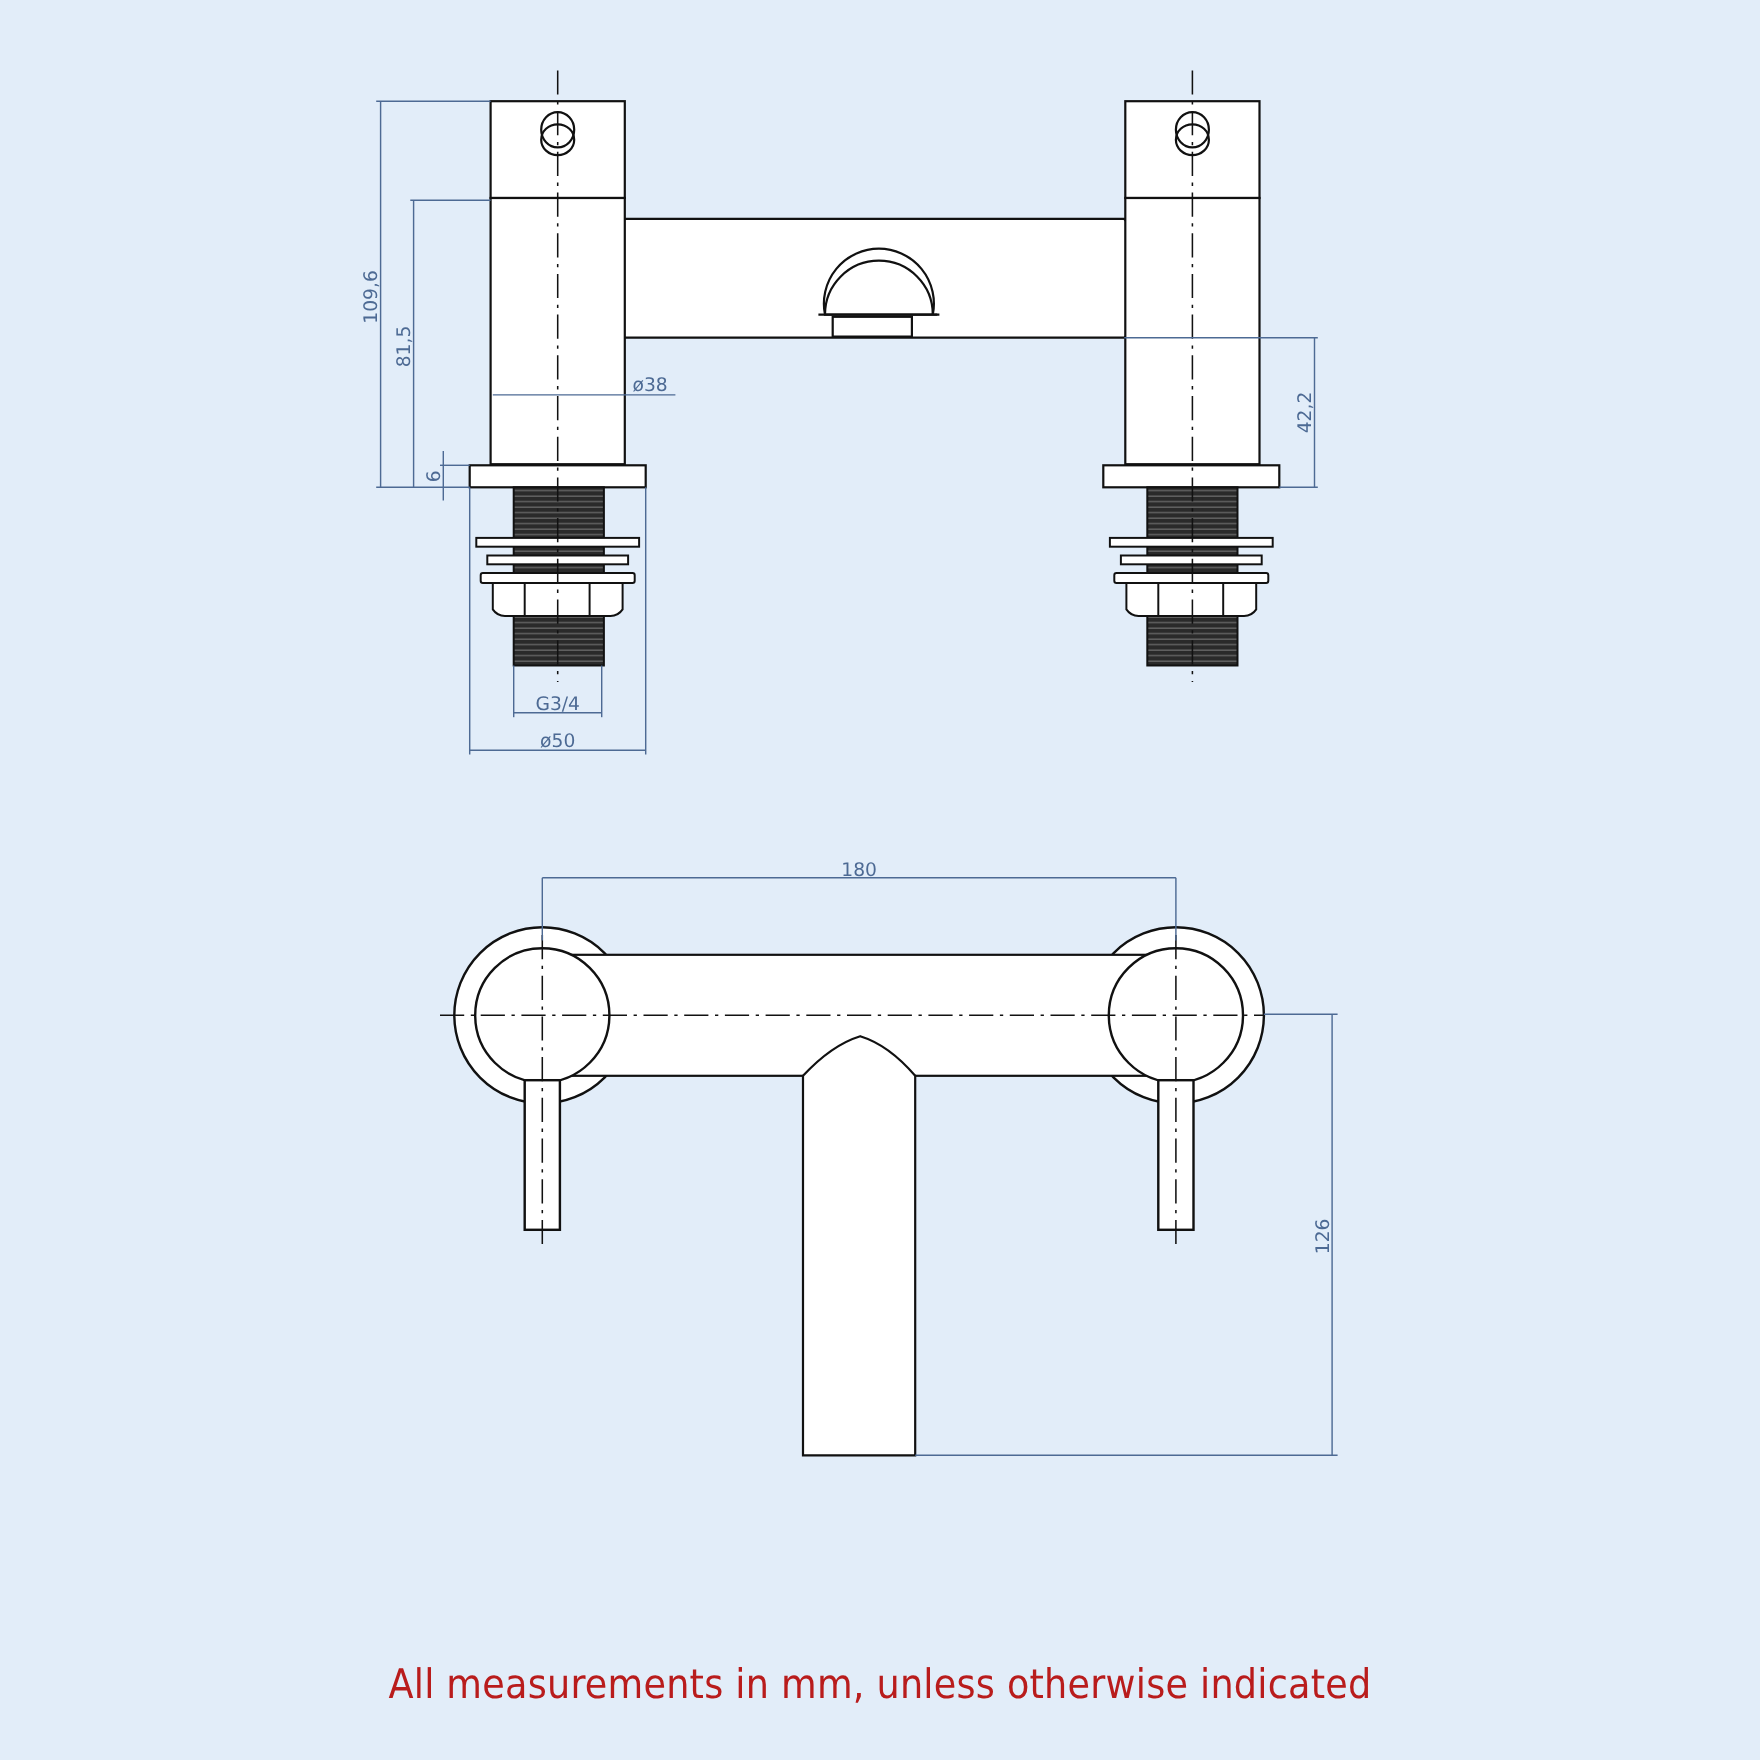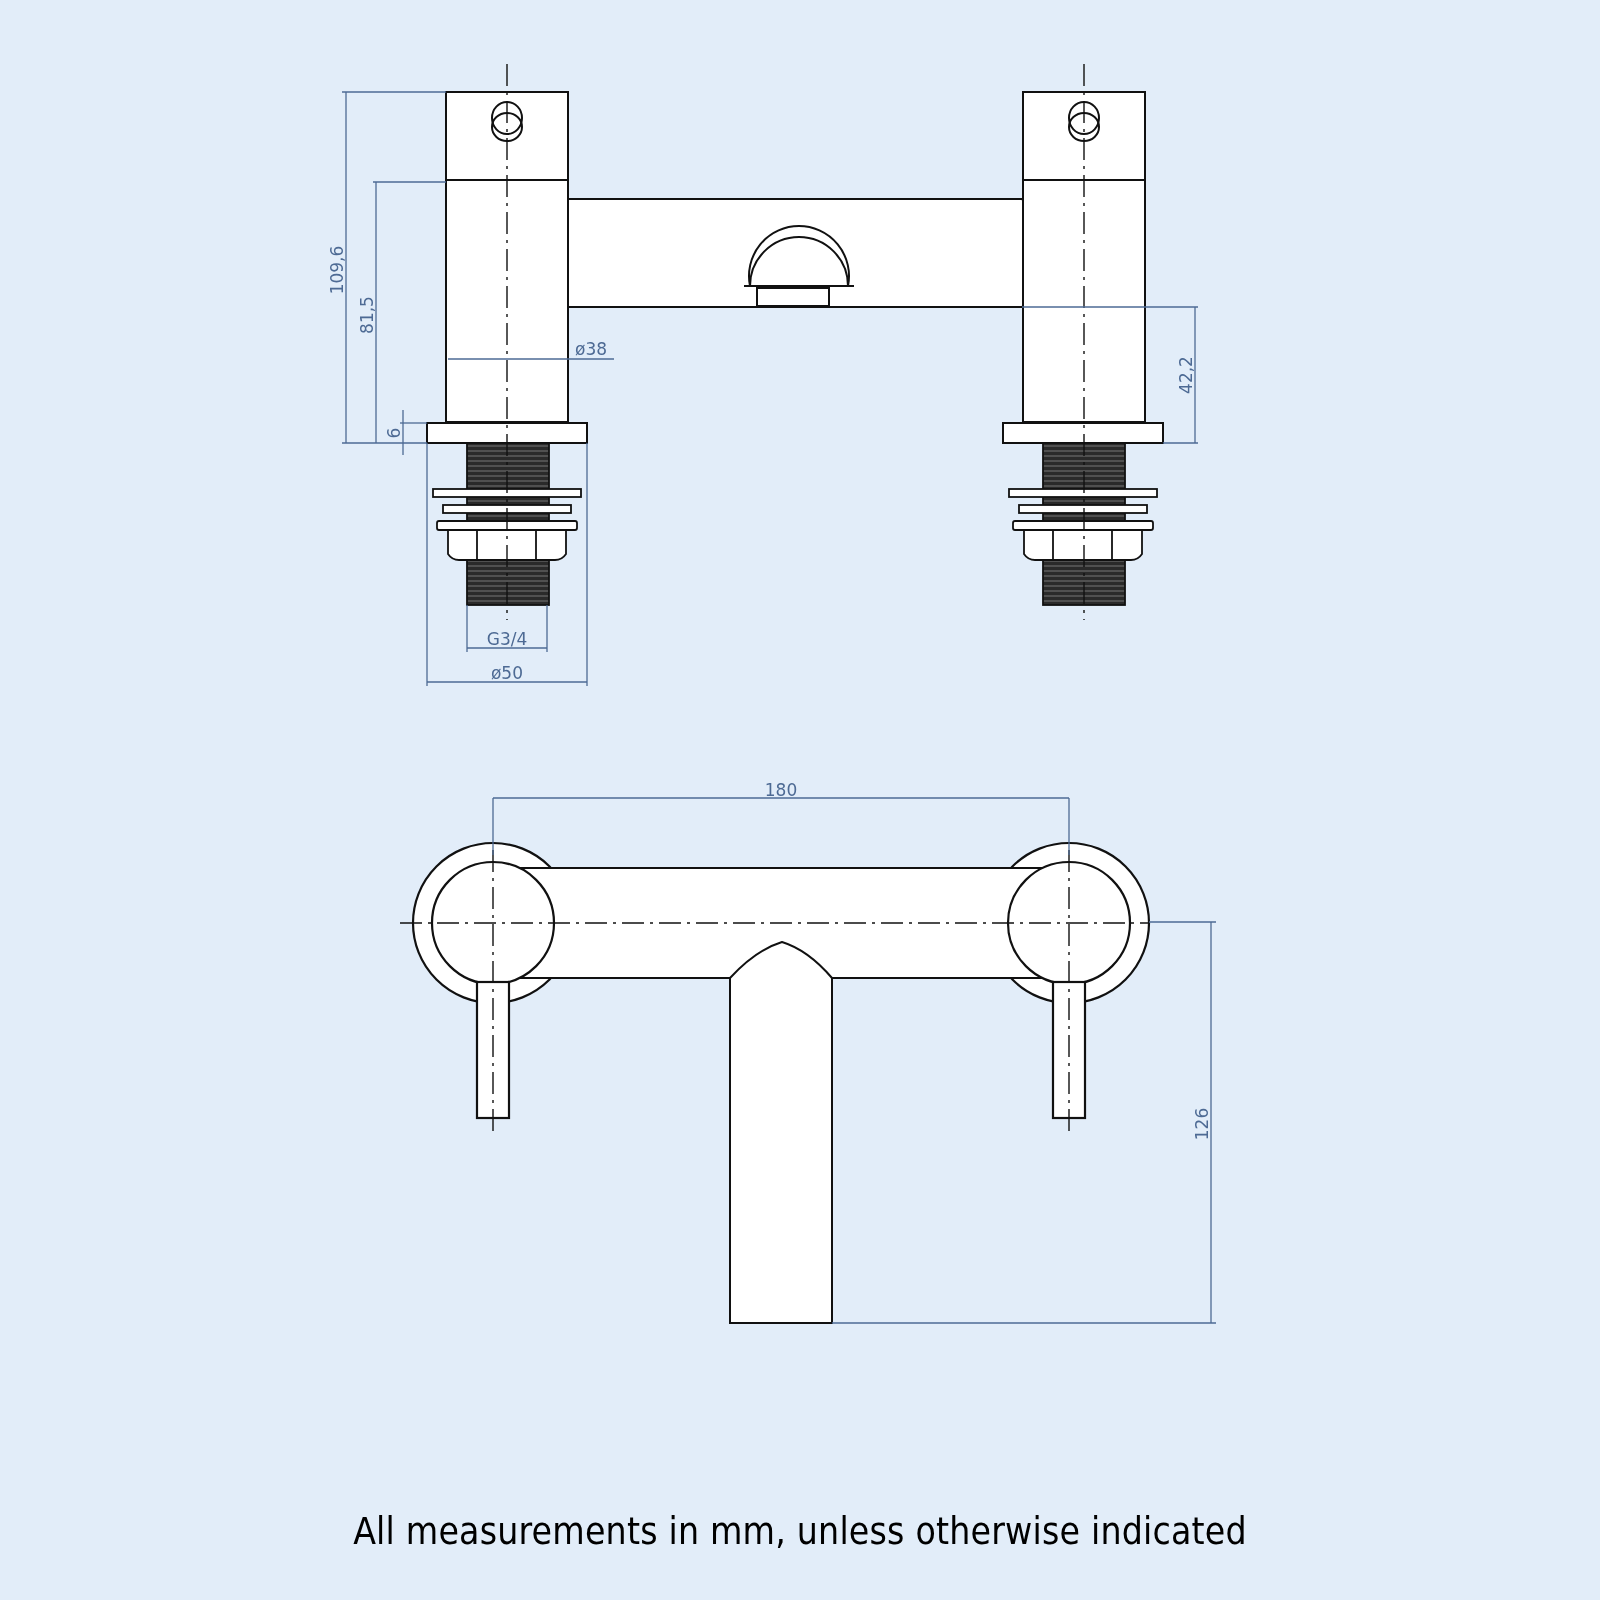--- a/index.html
+++ b/index.html
@@ -21,7 +21,7 @@
     left: 0; width: 1600px;
     top: 1510px;
     text-align: center;
-    color: #000000;
+    color: #b91c1c;
     font-family: "DejaVu Sans Condensed", "DejaVu Sans", sans-serif;
     font-size: 37px;
     letter-spacing: 0.2px;

